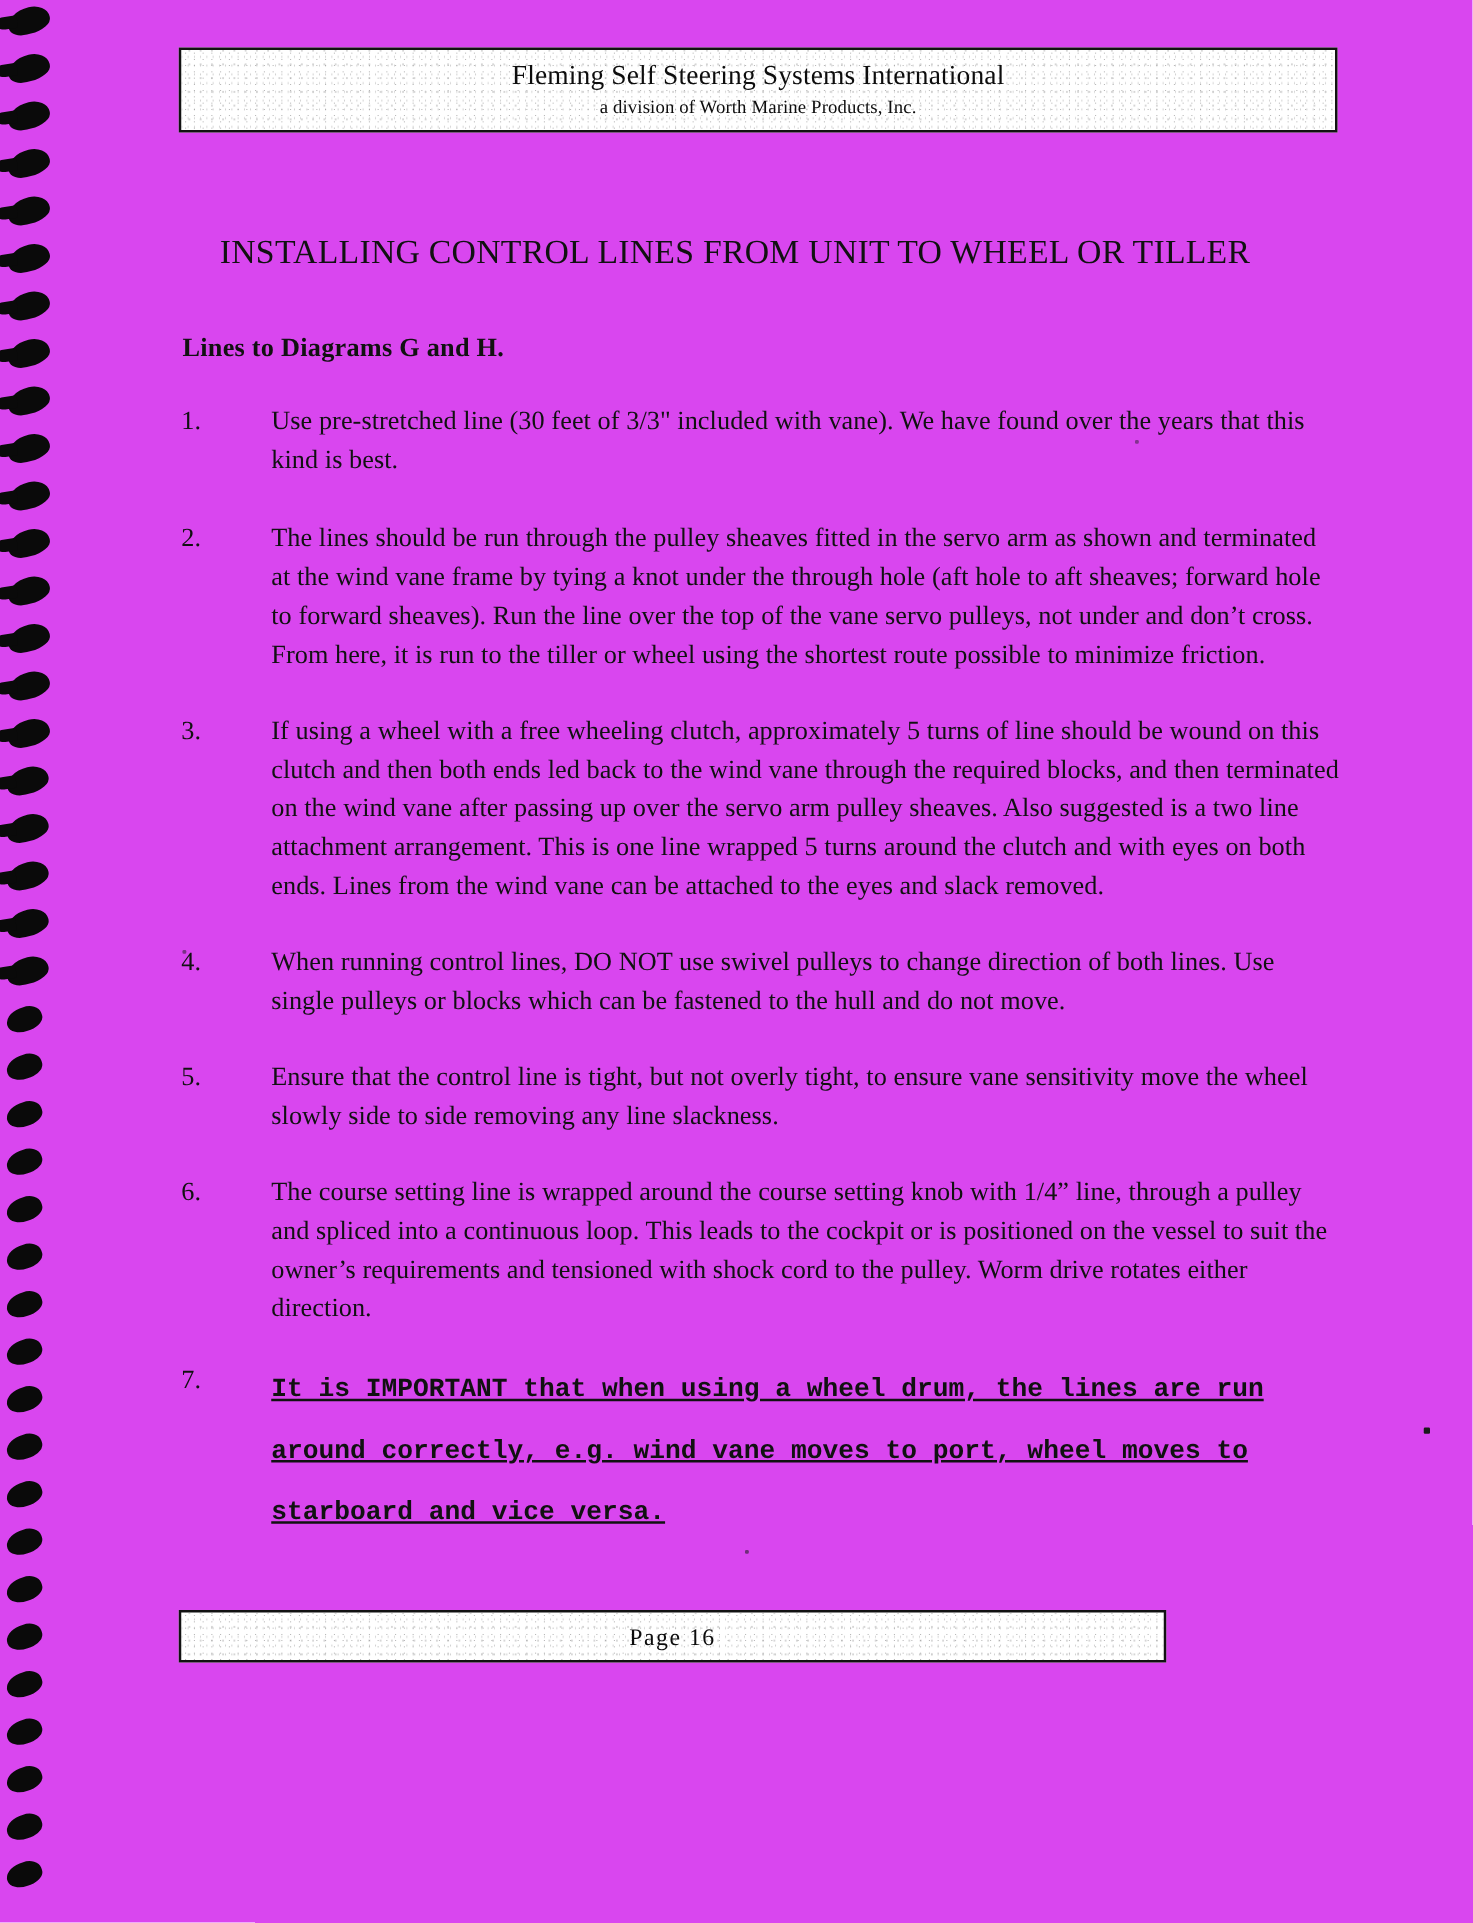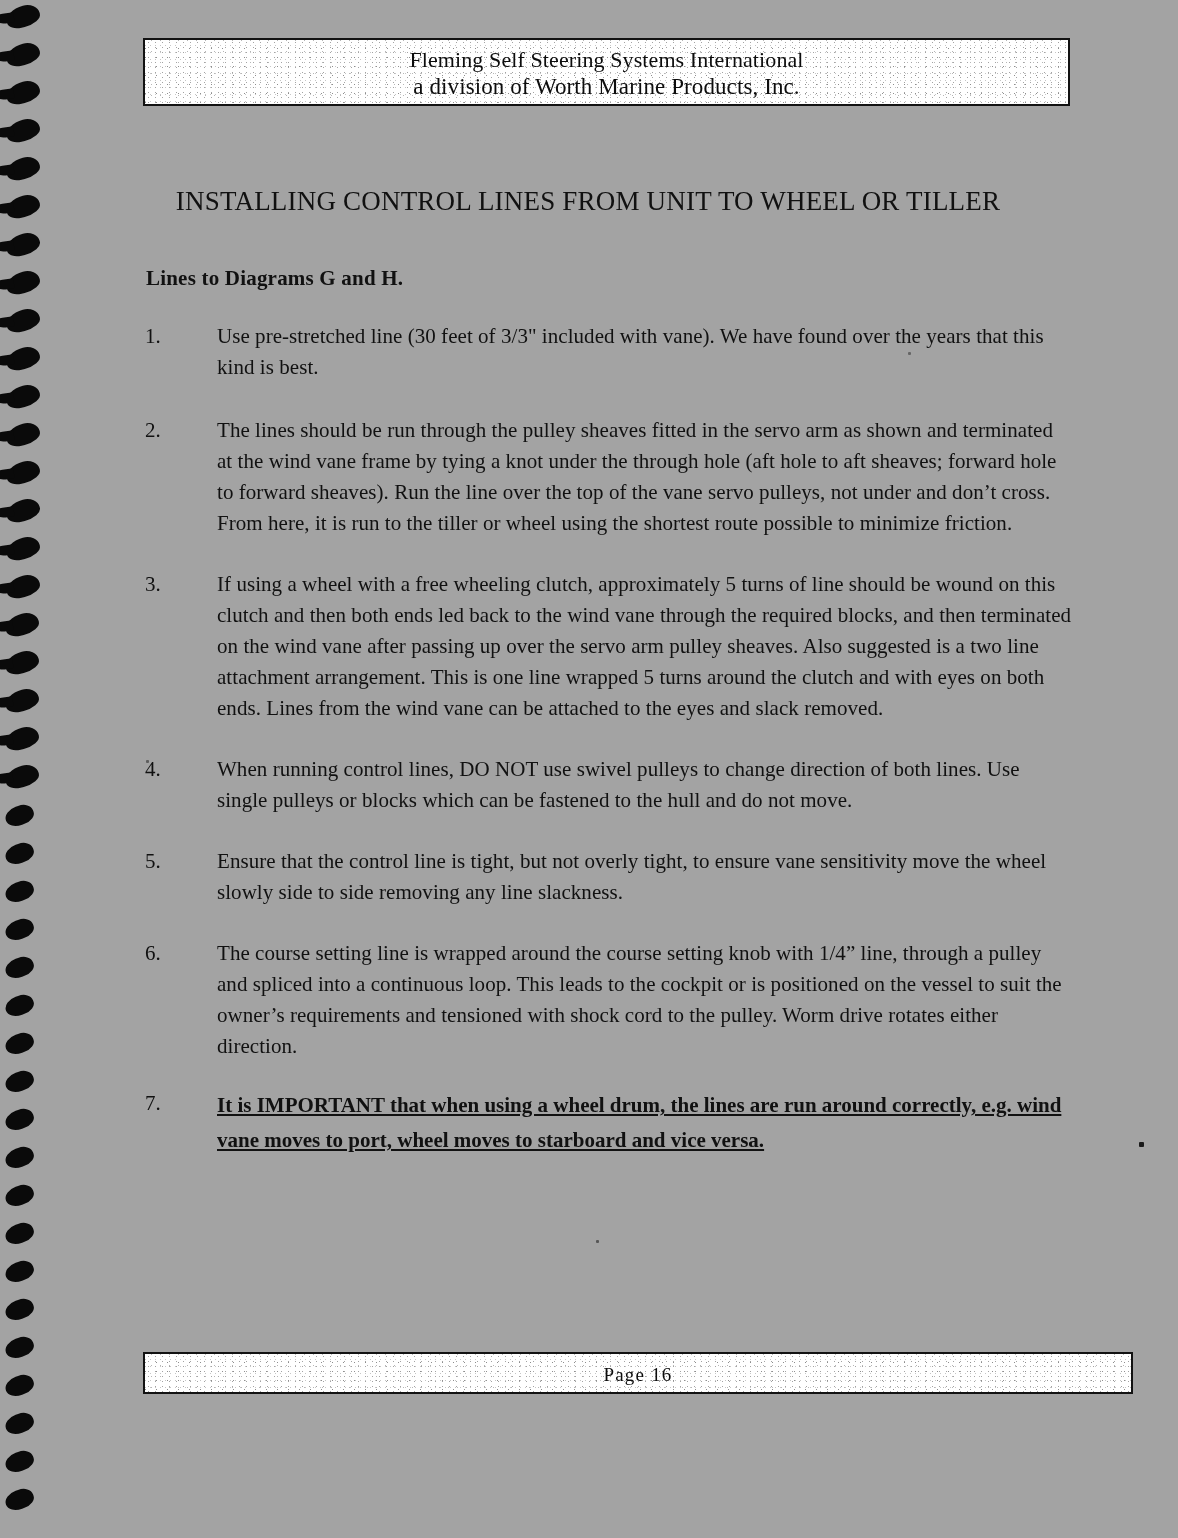--- a/index.html
+++ b/index.html
@@ -19,7 +19,7 @@
   .page {
     position: absolute;
     inset: 0;
-    background: #a3a3a3;
+    background: #d946ef;
   }
 
   

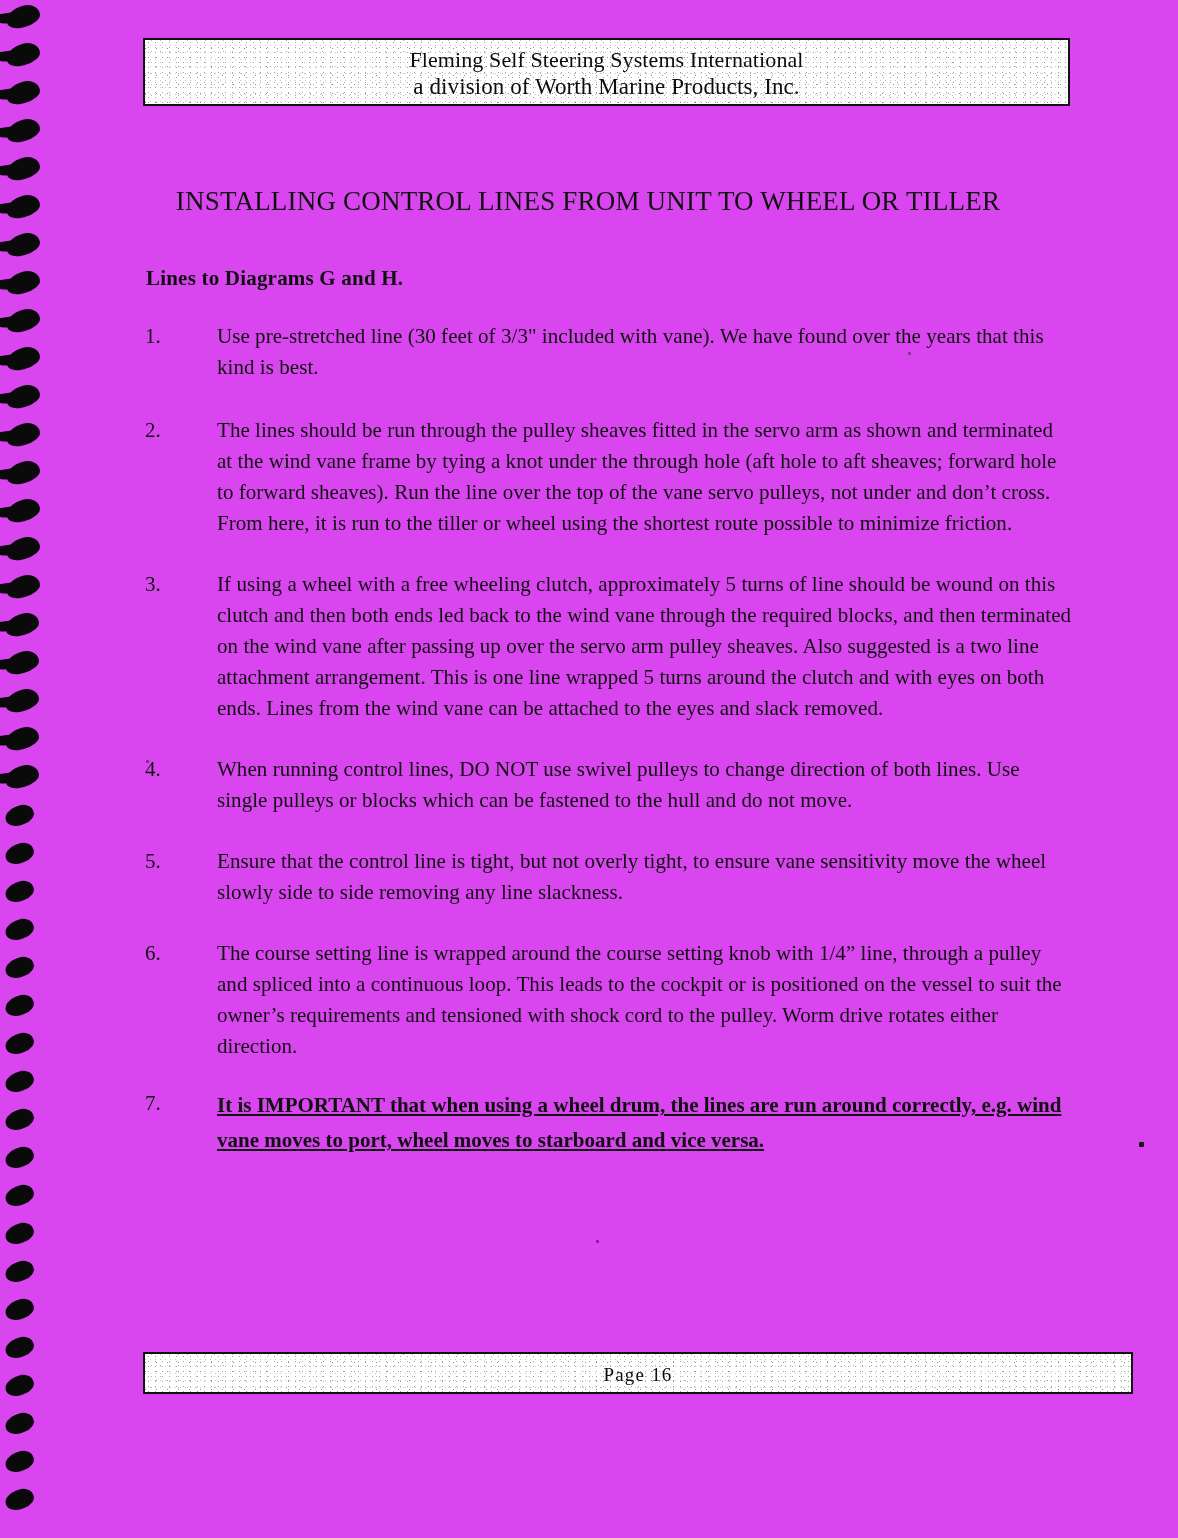--- a/index.html
+++ b/index.html
@@ -103,7 +103,7 @@
     letter-spacing: .1px;
   }
   #header-line2 {
-    font-size: 23px;
+    font-size: 15px;
     line-height: 25px;
     letter-spacing: .1px;
   }

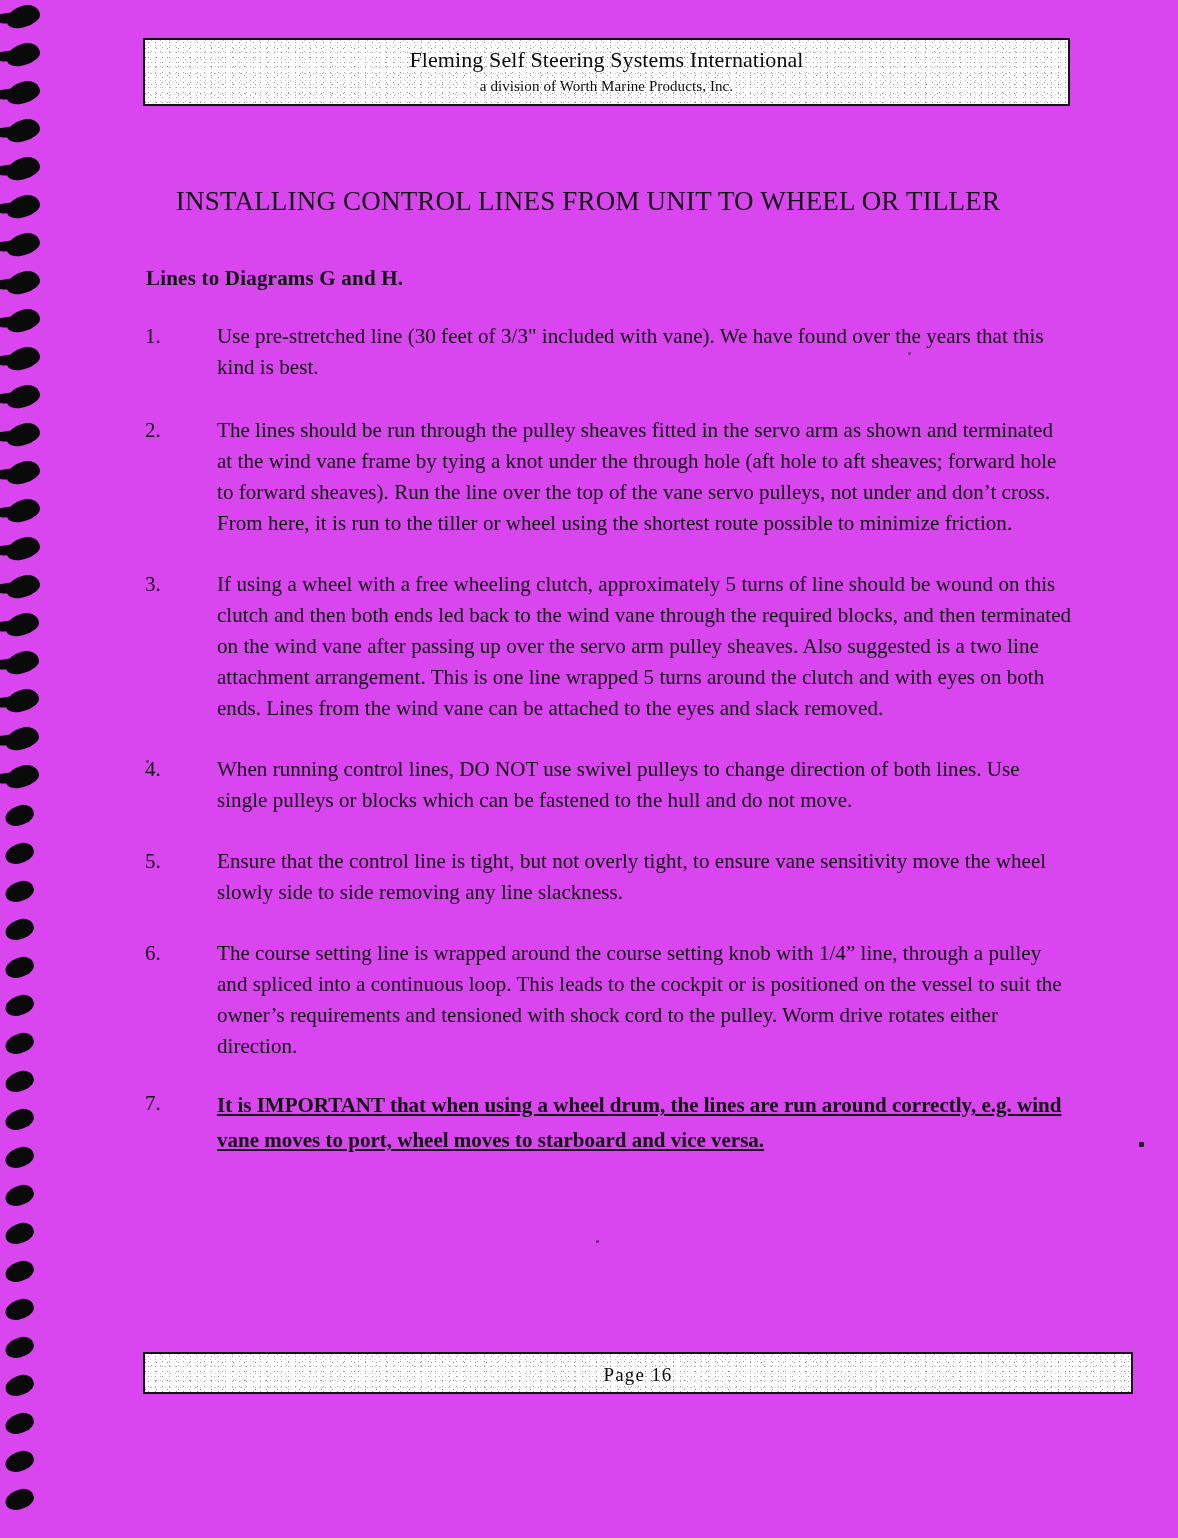--- a/index.html
+++ b/index.html
@@ -162,8 +162,9 @@
   .item.important .item-body {
     font-weight: bold;
     text-decoration: underline;
-    line-height: 35px;
+    line-height: 49px;
     letter-spacing: 0;
+    font-family: Liberation Mono, monospace;
   }
   .item.important {
     margin-top: 4px;

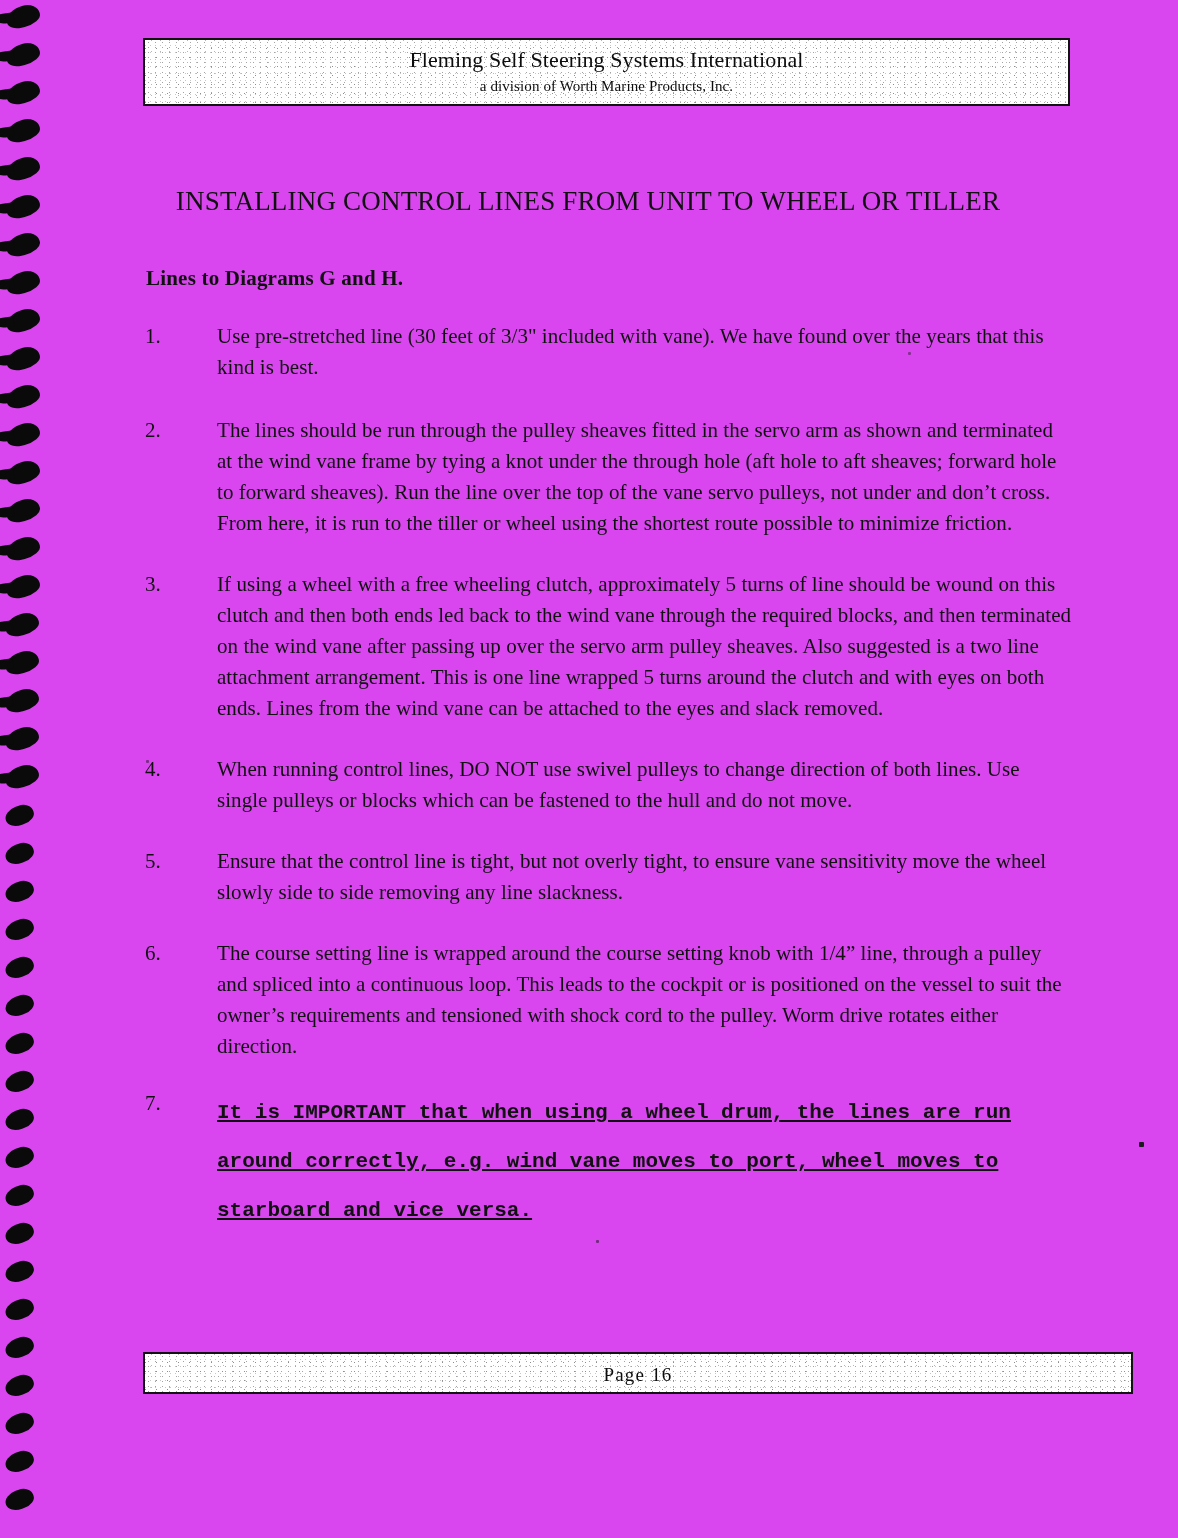--- a/index.html
+++ b/index.html
@@ -86,8 +86,8 @@
   }
   #footer-box {
     left: 143px;
-    top: 1352px;
-    width: 990px;
+    top: 1288px;
+    width: 790px;
     height: 42px;
   }
   .box-text {

